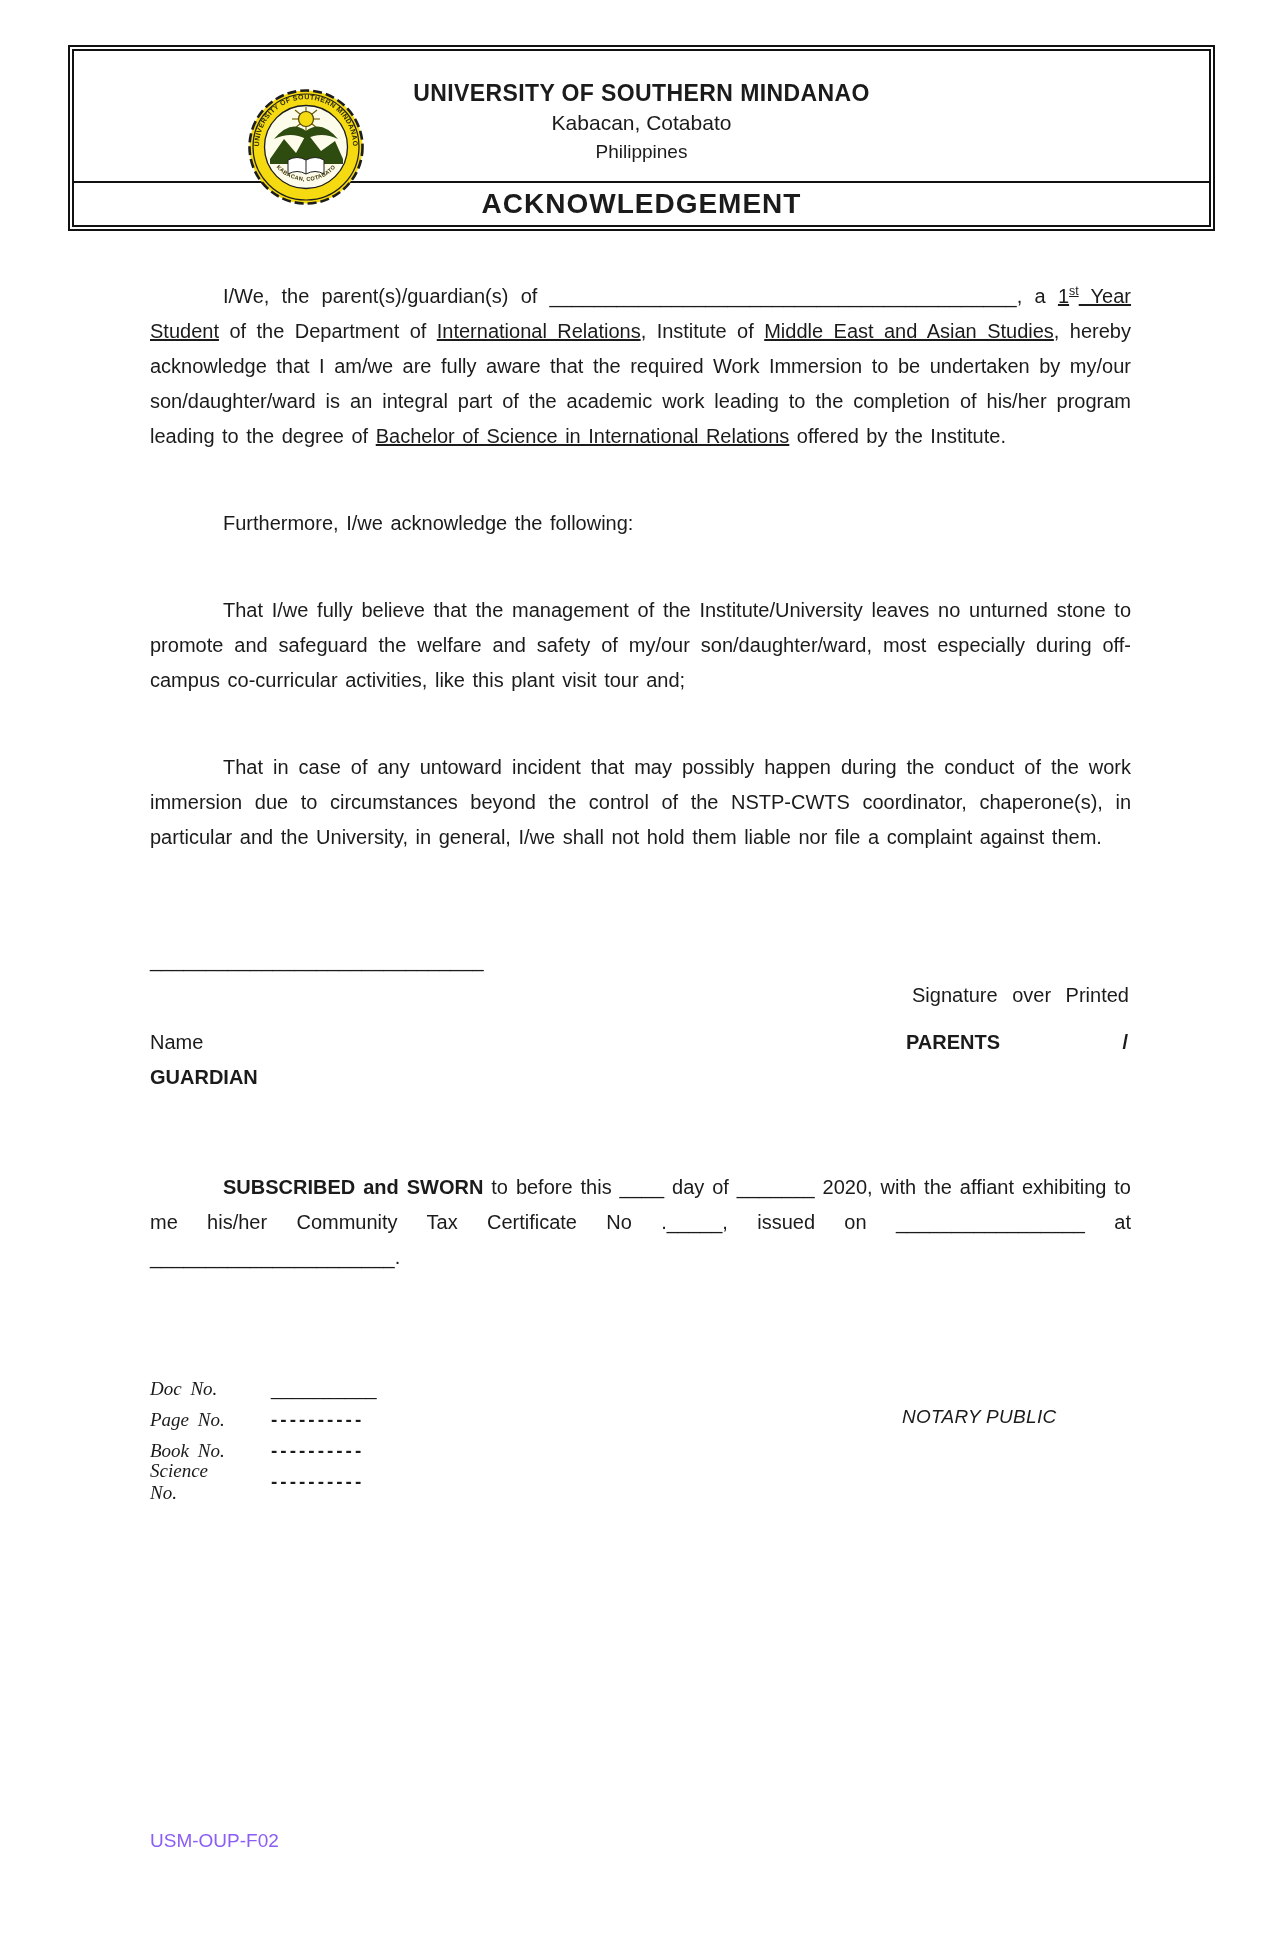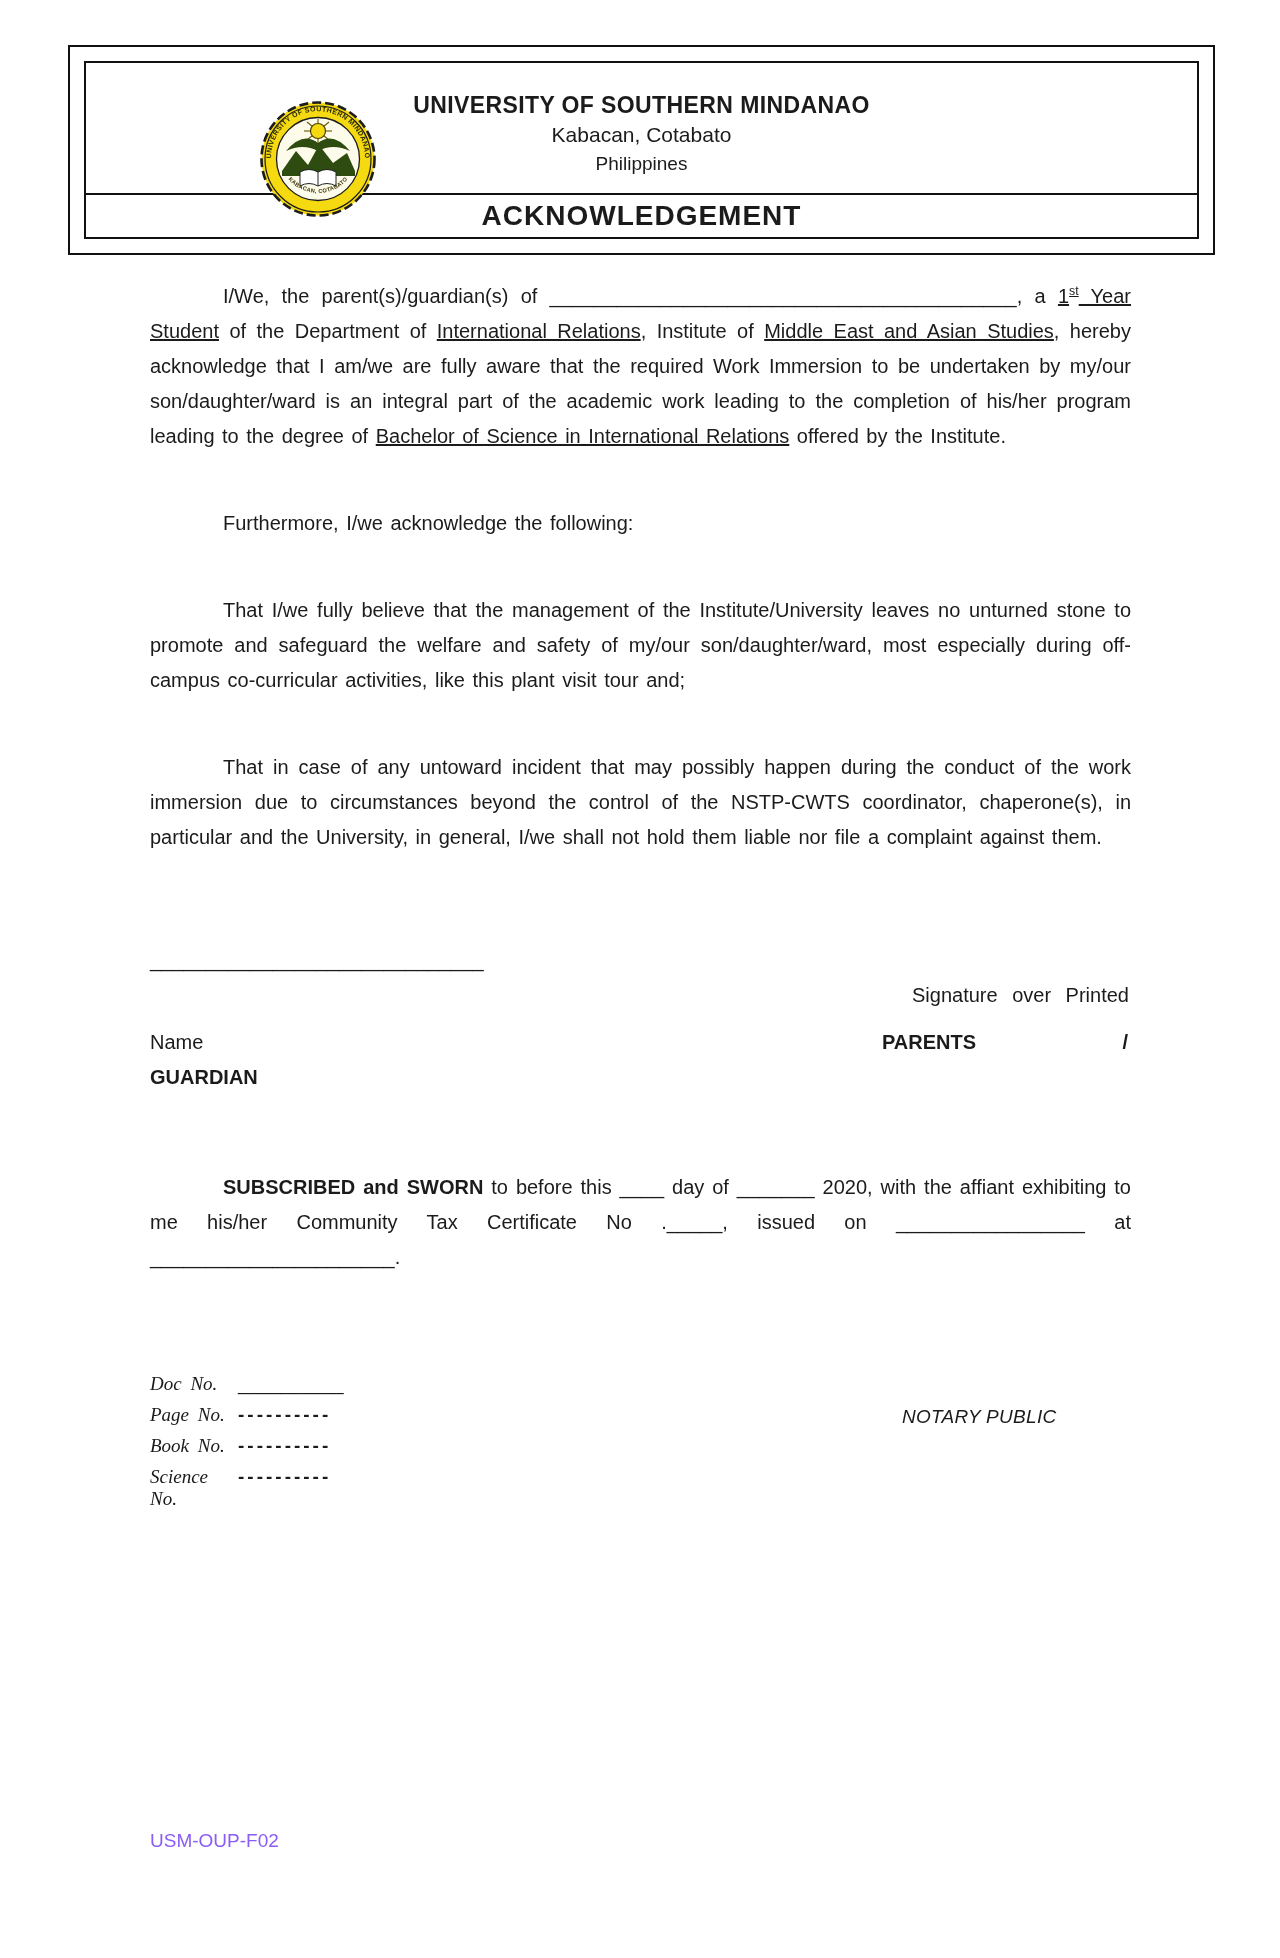--- a/index.html
+++ b/index.html
@@ -15,7 +15,7 @@
   .header-outer{
     position:absolute;left:68px;top:45px;width:1147px;
     border:2px solid #111;
-    padding:14px;
+    padding:2px;
     box-sizing:border-box;
   }
   .header-inner{

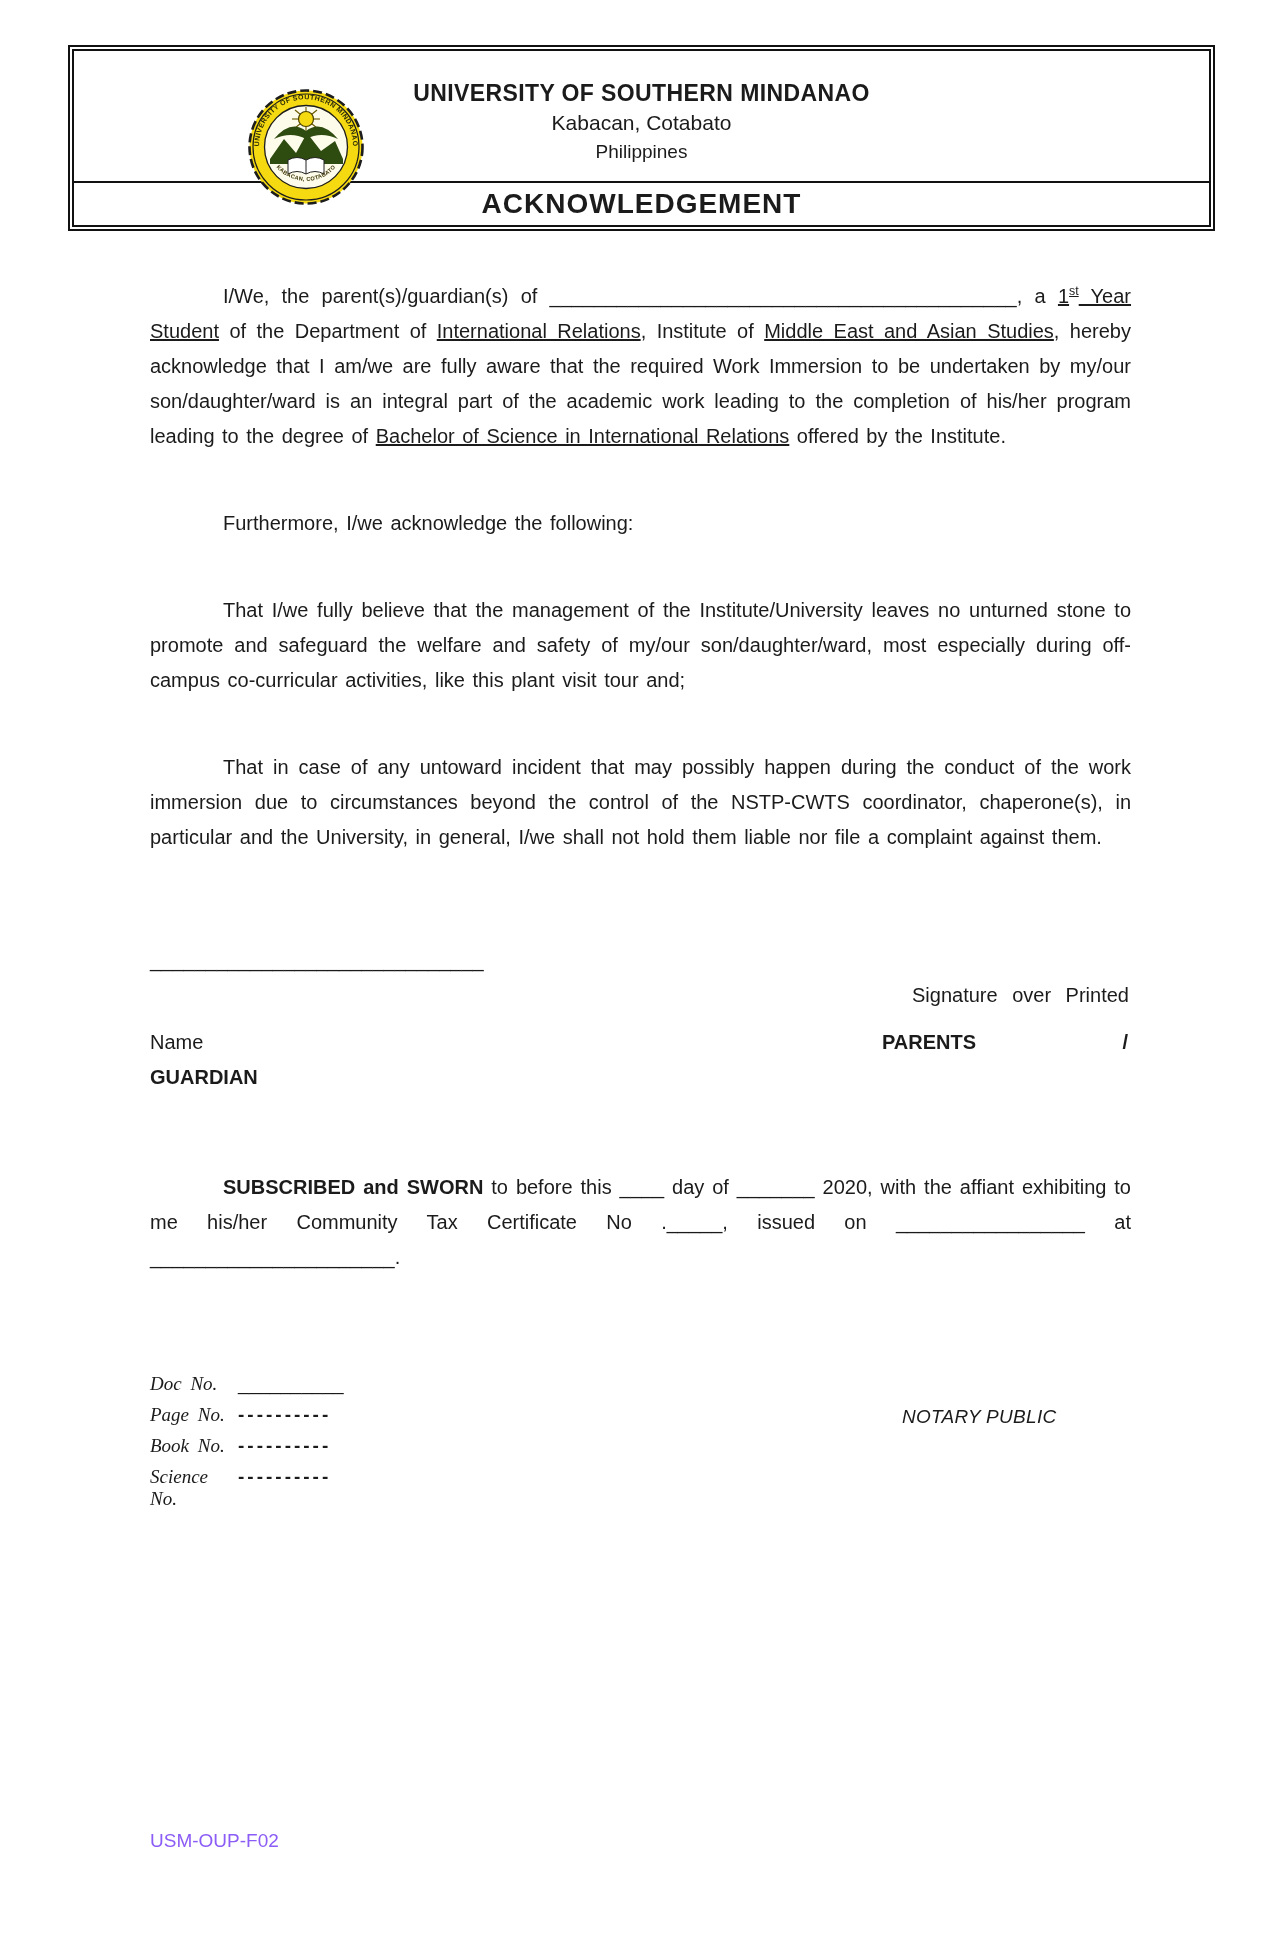--- a/index.html
+++ b/index.html
@@ -58,7 +58,7 @@
   .sig-caption{text-align:right;word-spacing:9px;padding-right:2px;}
   .sig-row{position:relative;height:35px;margin-top:12px;}
   .sig-name{position:absolute;left:0;top:0;}
-  .sig-role1{position:absolute;left:732px;top:0;font-weight:700;}
+  .sig-role1{position:absolute;left:756px;top:0;font-weight:700;}
   .sig-slash{position:absolute;right:3px;top:0;font-weight:700;}
   .sig-role2{font-weight:700;}
   

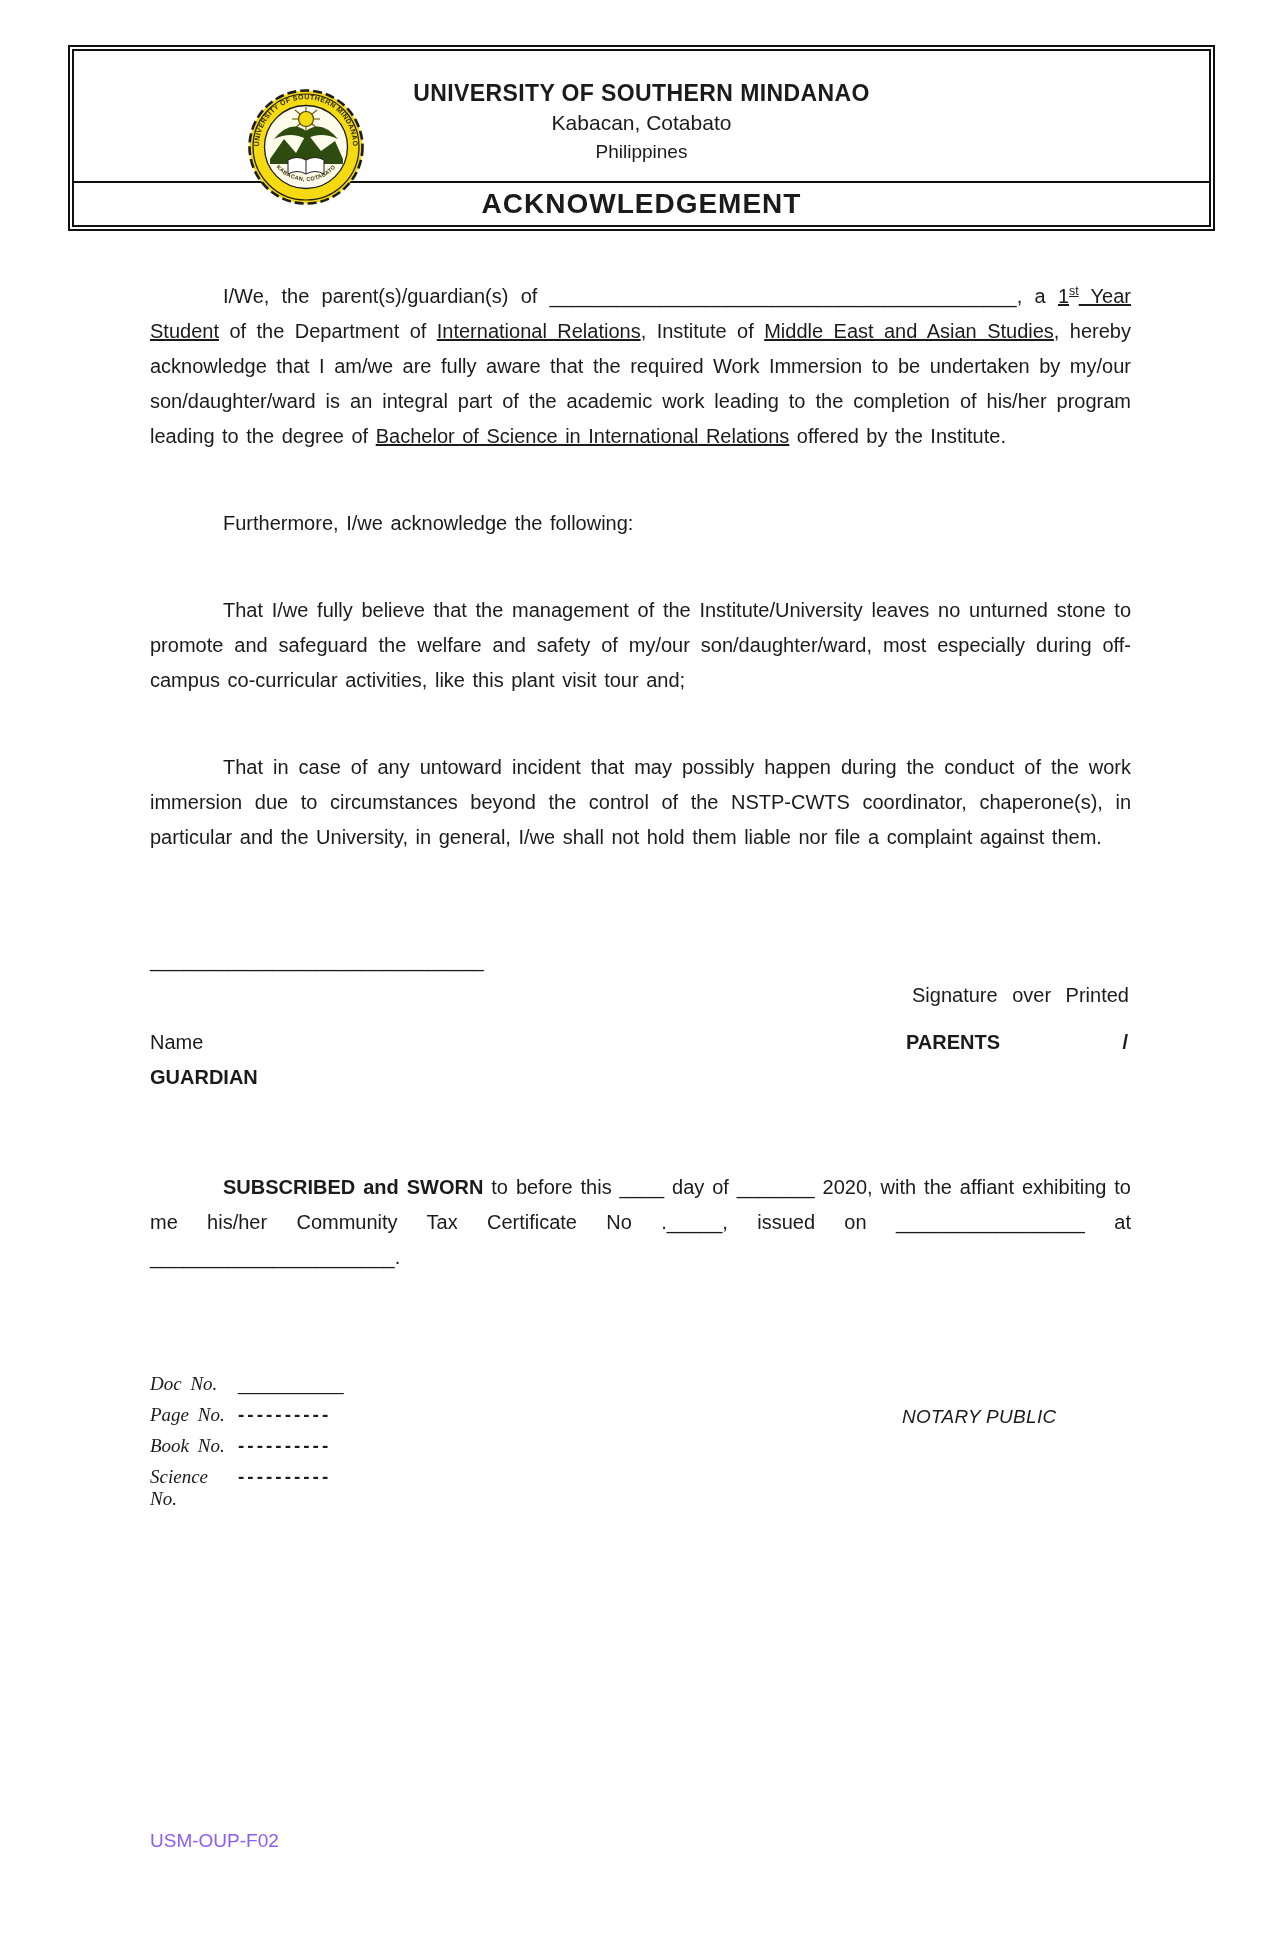--- a/index.html
+++ b/index.html
@@ -65,7 +65,7 @@
   .sworn{margin-top:75px;}
   
   .notary{margin-top:98px;position:relative;font-size:19px;}
-  .notary-row{display:flex;align-items:flex-start;height:31px;}
+  .notary-row{display:flex;align-items:center;height:31px;gap:33px;}
   .notary-label{
     font-family:"Liberation Serif","DejaVu Serif",serif;
     font-style:italic;

